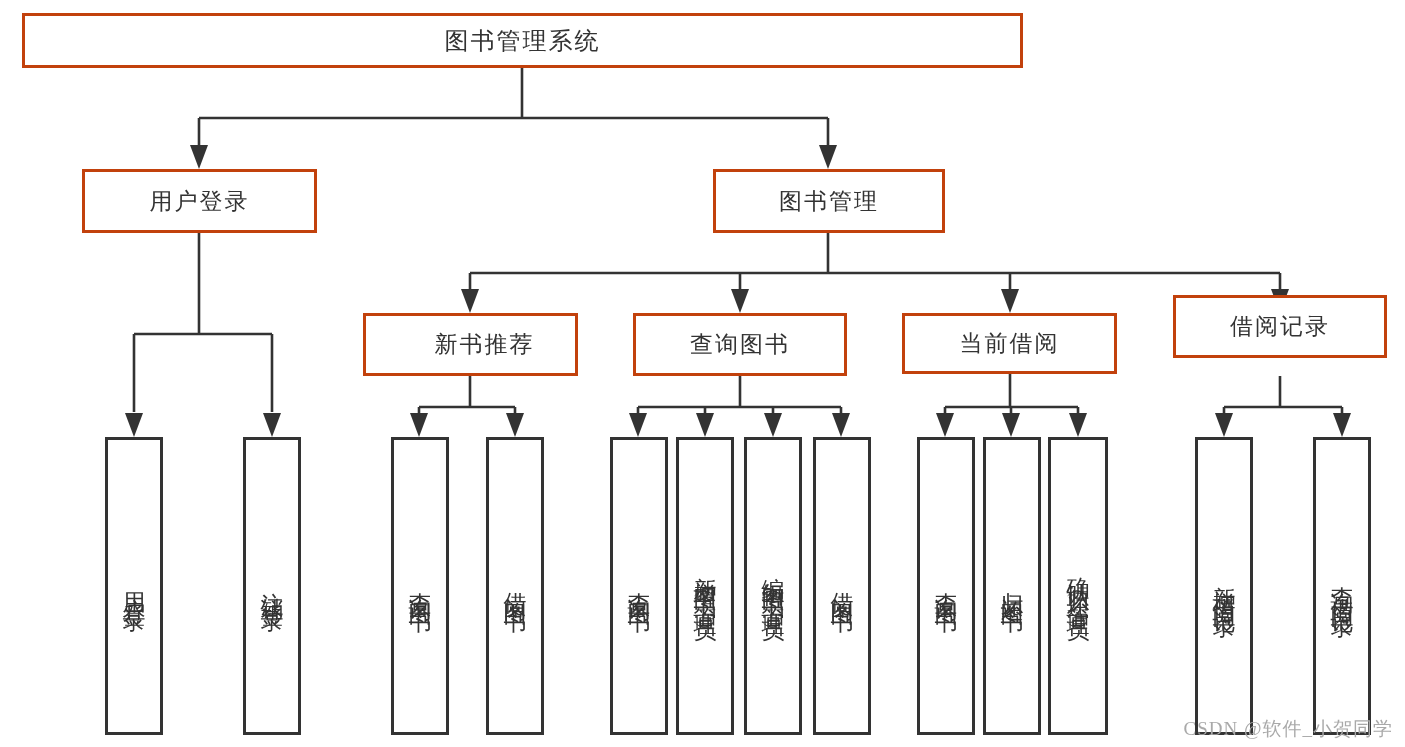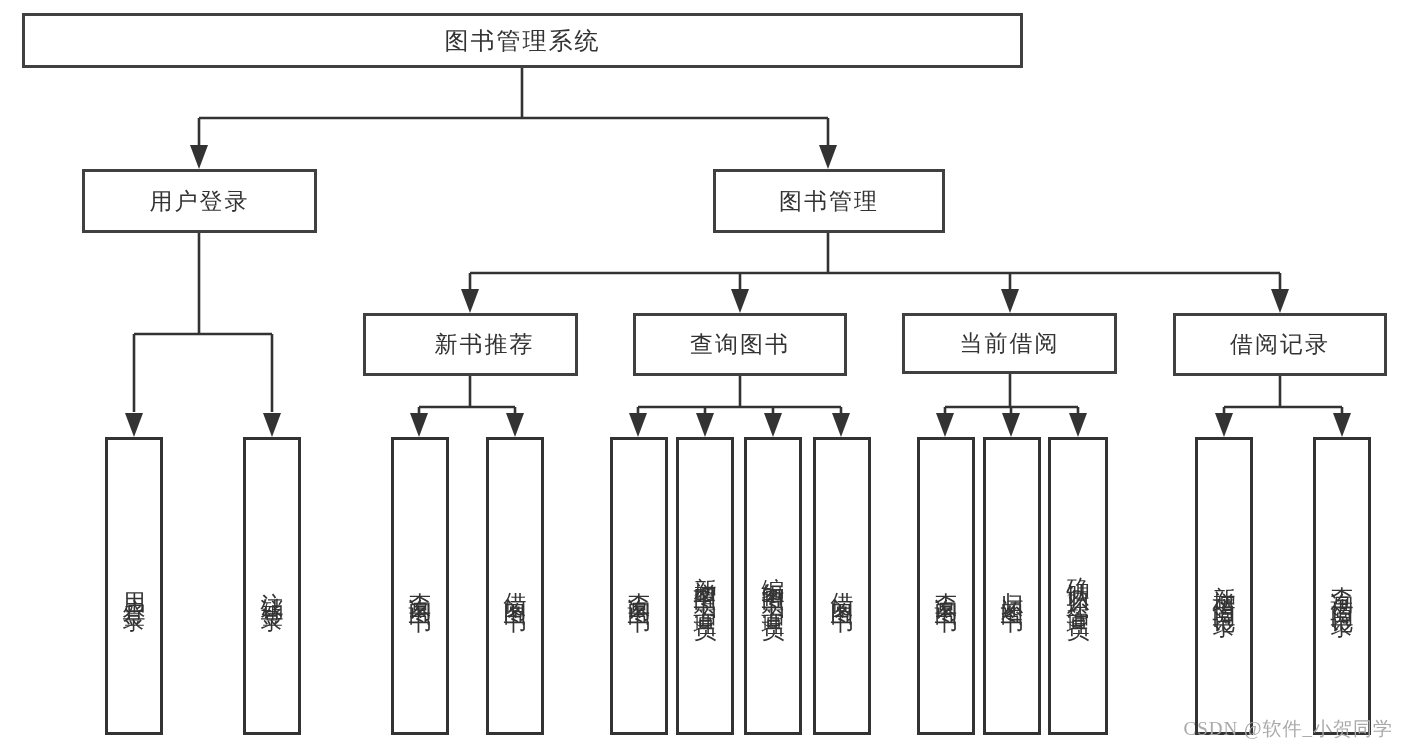--- a/index.html
+++ b/index.html
@@ -19,7 +19,7 @@
   .node {
     position: absolute;
     box-sizing: border-box;
-    border: 3px solid #404040;
+    border: 3px solid #c2410c;
     background: #ffffff;
     display: flex;
     align-items: center;

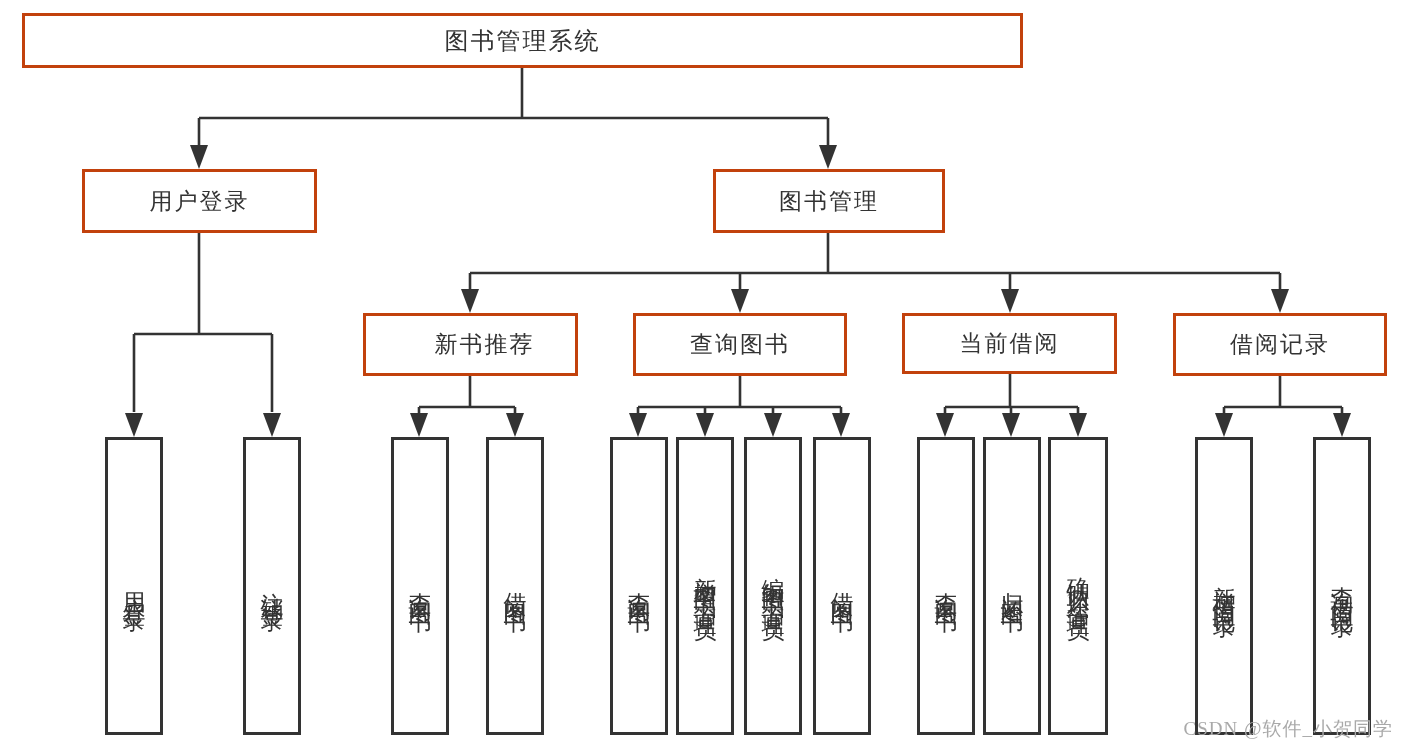--- a/index.html
+++ b/index.html
@@ -111,7 +111,7 @@
   <div class="node" style="left:363px; top:313px; width:215px; height:63px;padding-left:28px;">新书推荐</div>
   <div class="node" style="left:633px; top:313px; width:214px; height:63px;">查询图书</div>
   <div class="node" style="left:902px; top:313px; width:215px; height:61px;">当前借阅</div>
-  <div class="node" style="left:1173px; top:313px; width:214px; height:63px;">借阅记录</div>
+  <div class="node" style="left:1173px; top:295px; width:214px; height:63px;">借阅记录</div>
 
   <div class="leaf" style="left:105px;">用户登录</div>
   <div class="leaf" style="left:243px;">注销登录</div>

